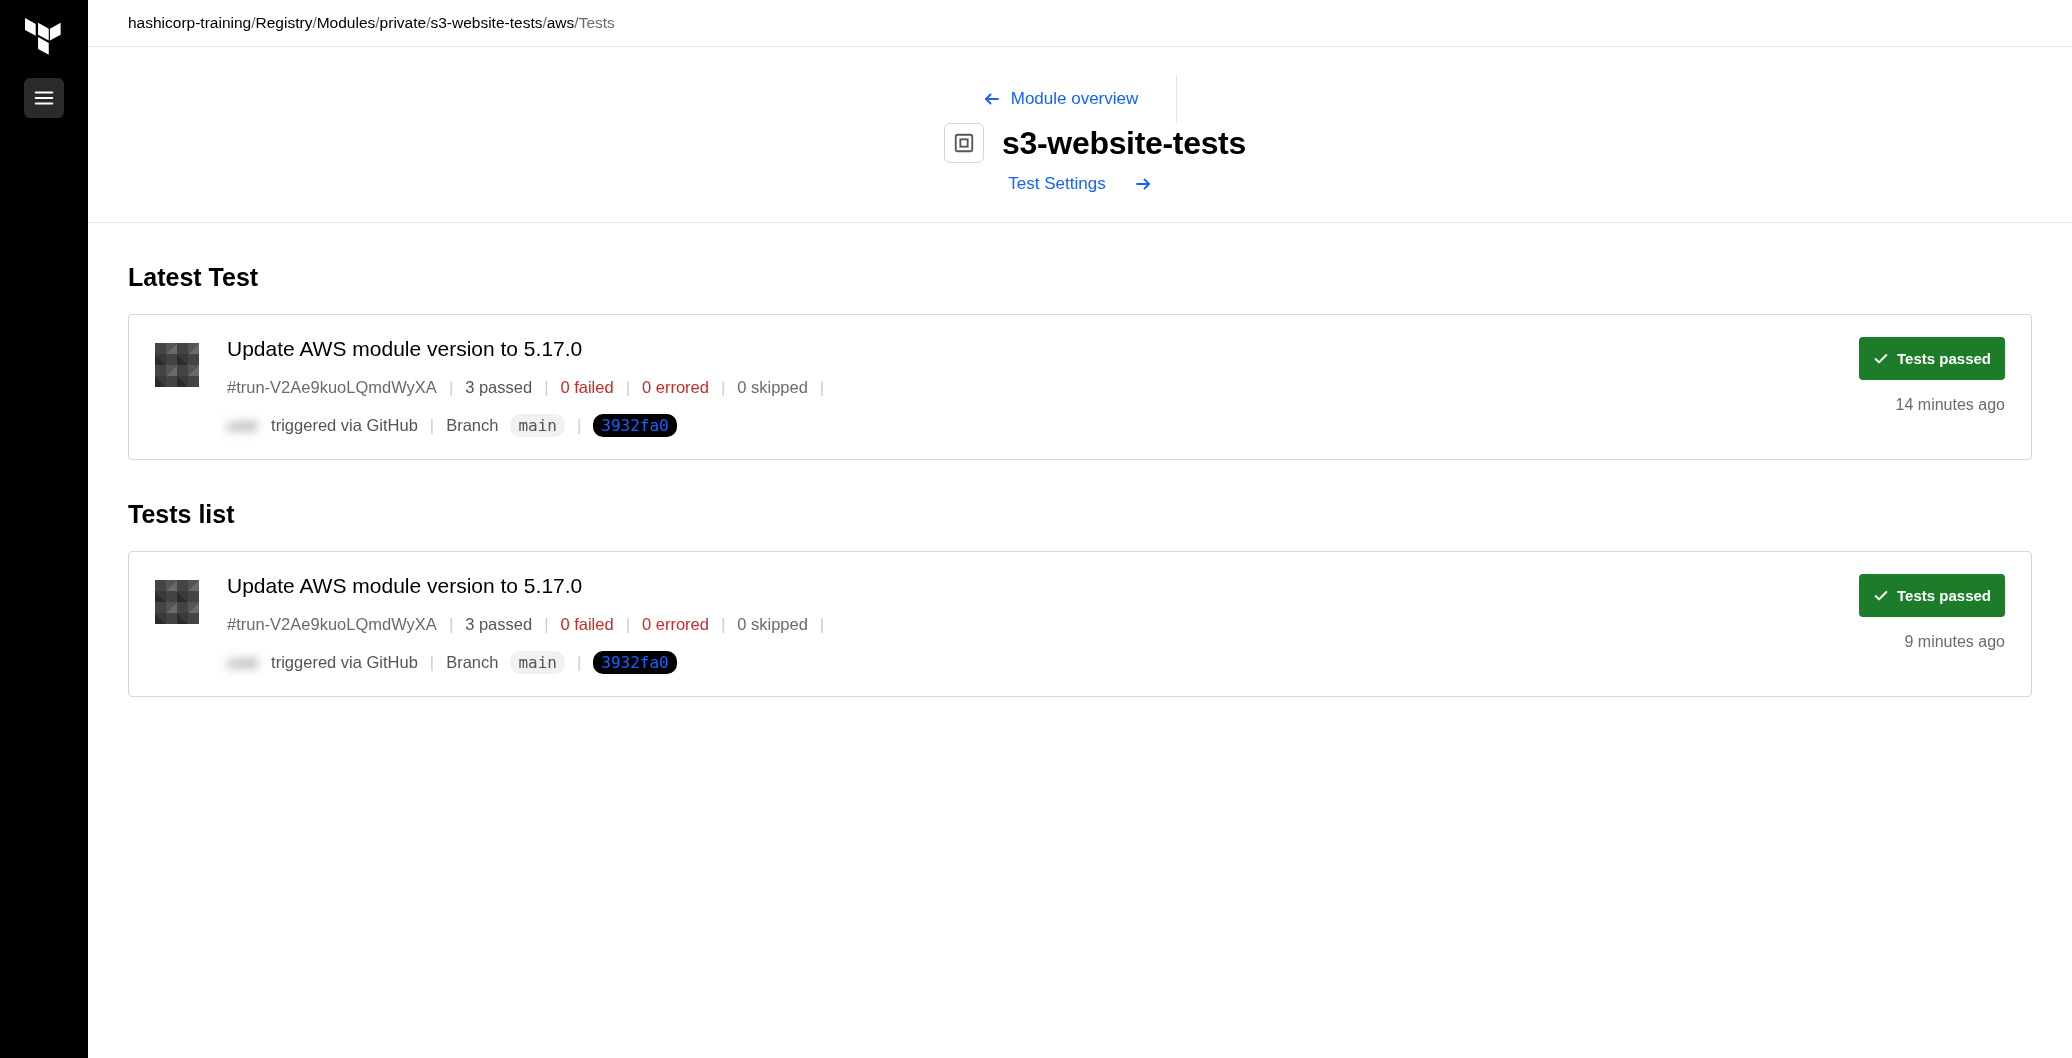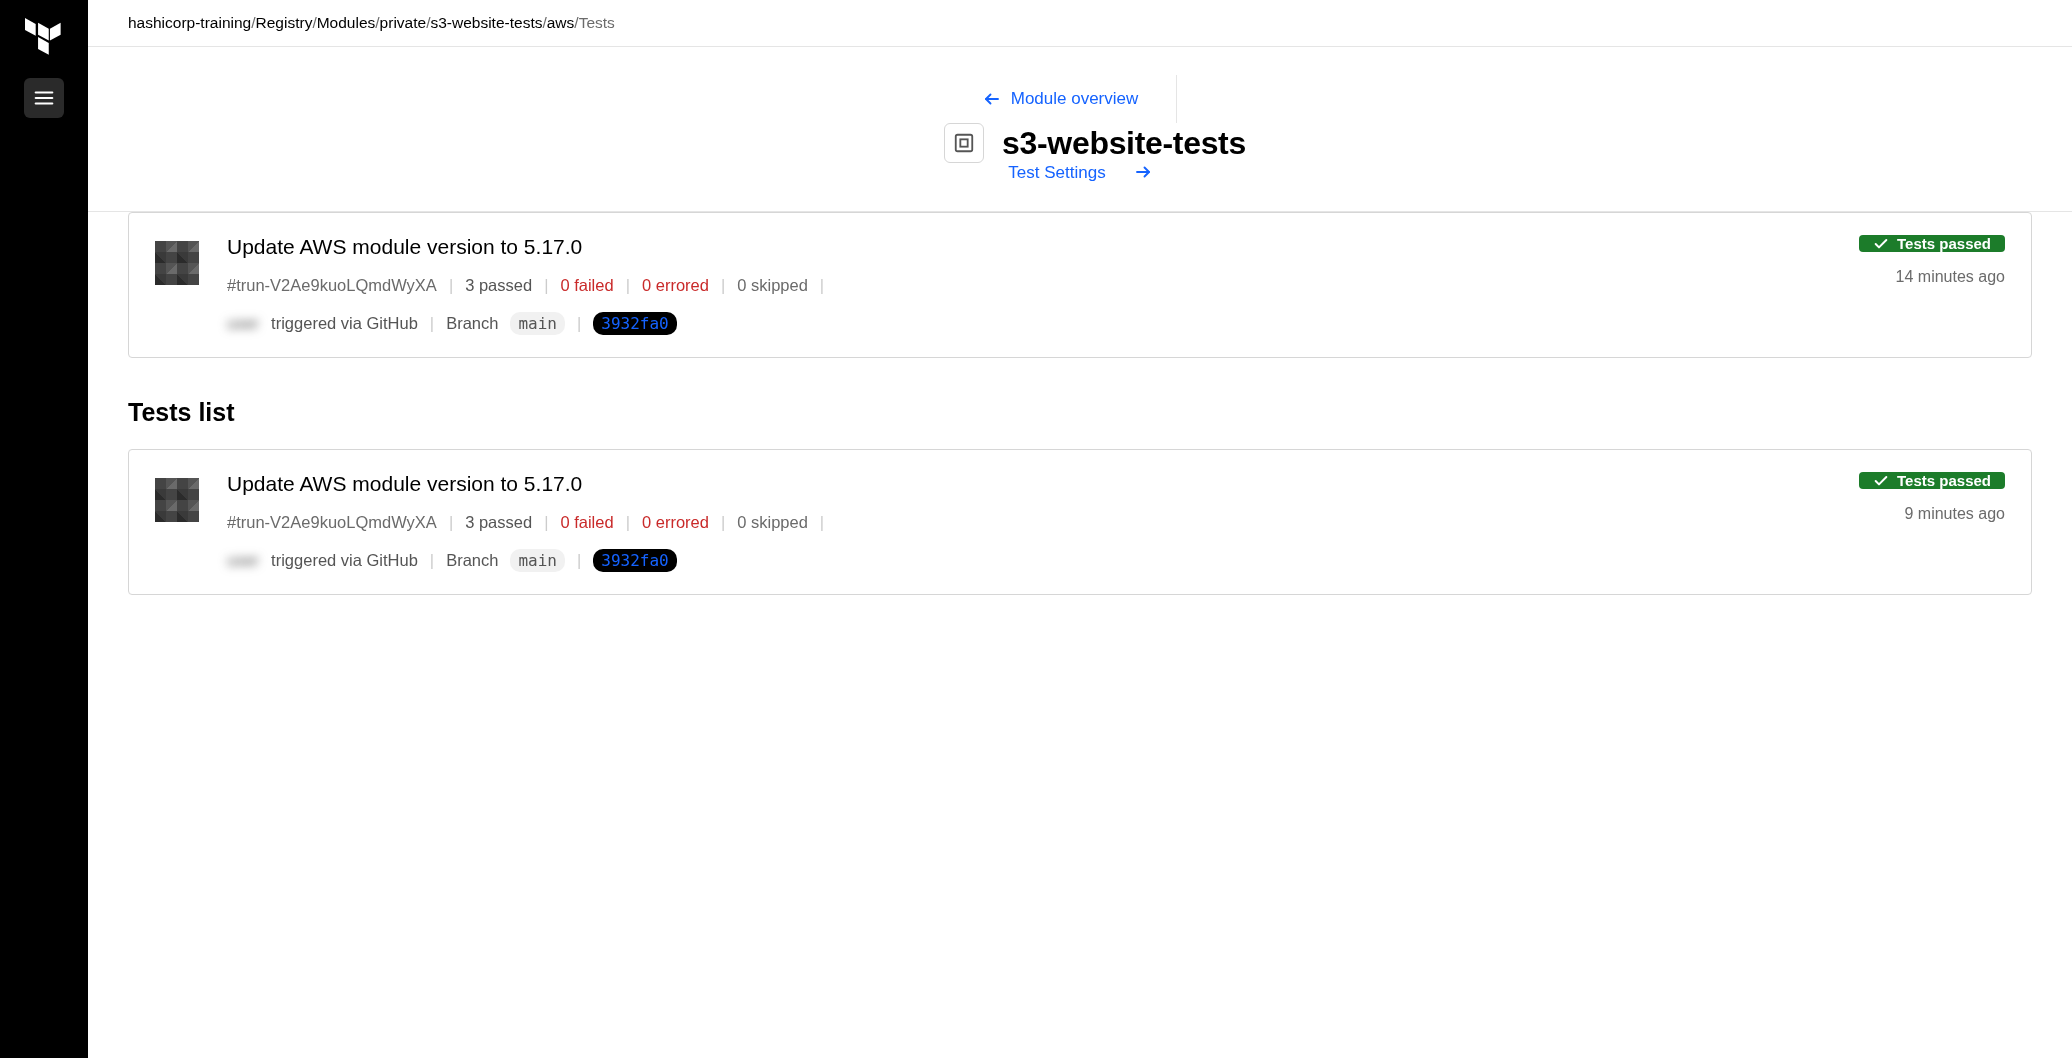--- a/index.html
+++ b/index.html
@@ -21,7 +21,7 @@
 .module-icon { width: 40px; height: 40px; border: 1px solid #d6d6d6; border-radius: 6px; display: flex; align-items: center; justify-content: center; color: #555; }
 .module-icon svg { width: 22px; height: 22px; }
 .title { font-size: 32px; font-weight: 700; letter-spacing: -0.01em; }
-.settings-link { display: flex; align-items: flex-start; gap: 28px; color: #1563ff; text-decoration: none; font-size: 17px; font-weight: 500; }
+.settings-link { display: flex; align-items: center; gap: 28px; color: #1563ff; text-decoration: none; font-size: 17px; font-weight: 500; margin-top: 11px; }
 .settings-link svg { width: 18px; height: 18px; }
 .content { padding: 0 40px 40px 40px; border-top: 1px solid #e5e5e5; }
 .section-title { font-size: 25px; font-weight: 700; margin: 40px 0 22px 0; }

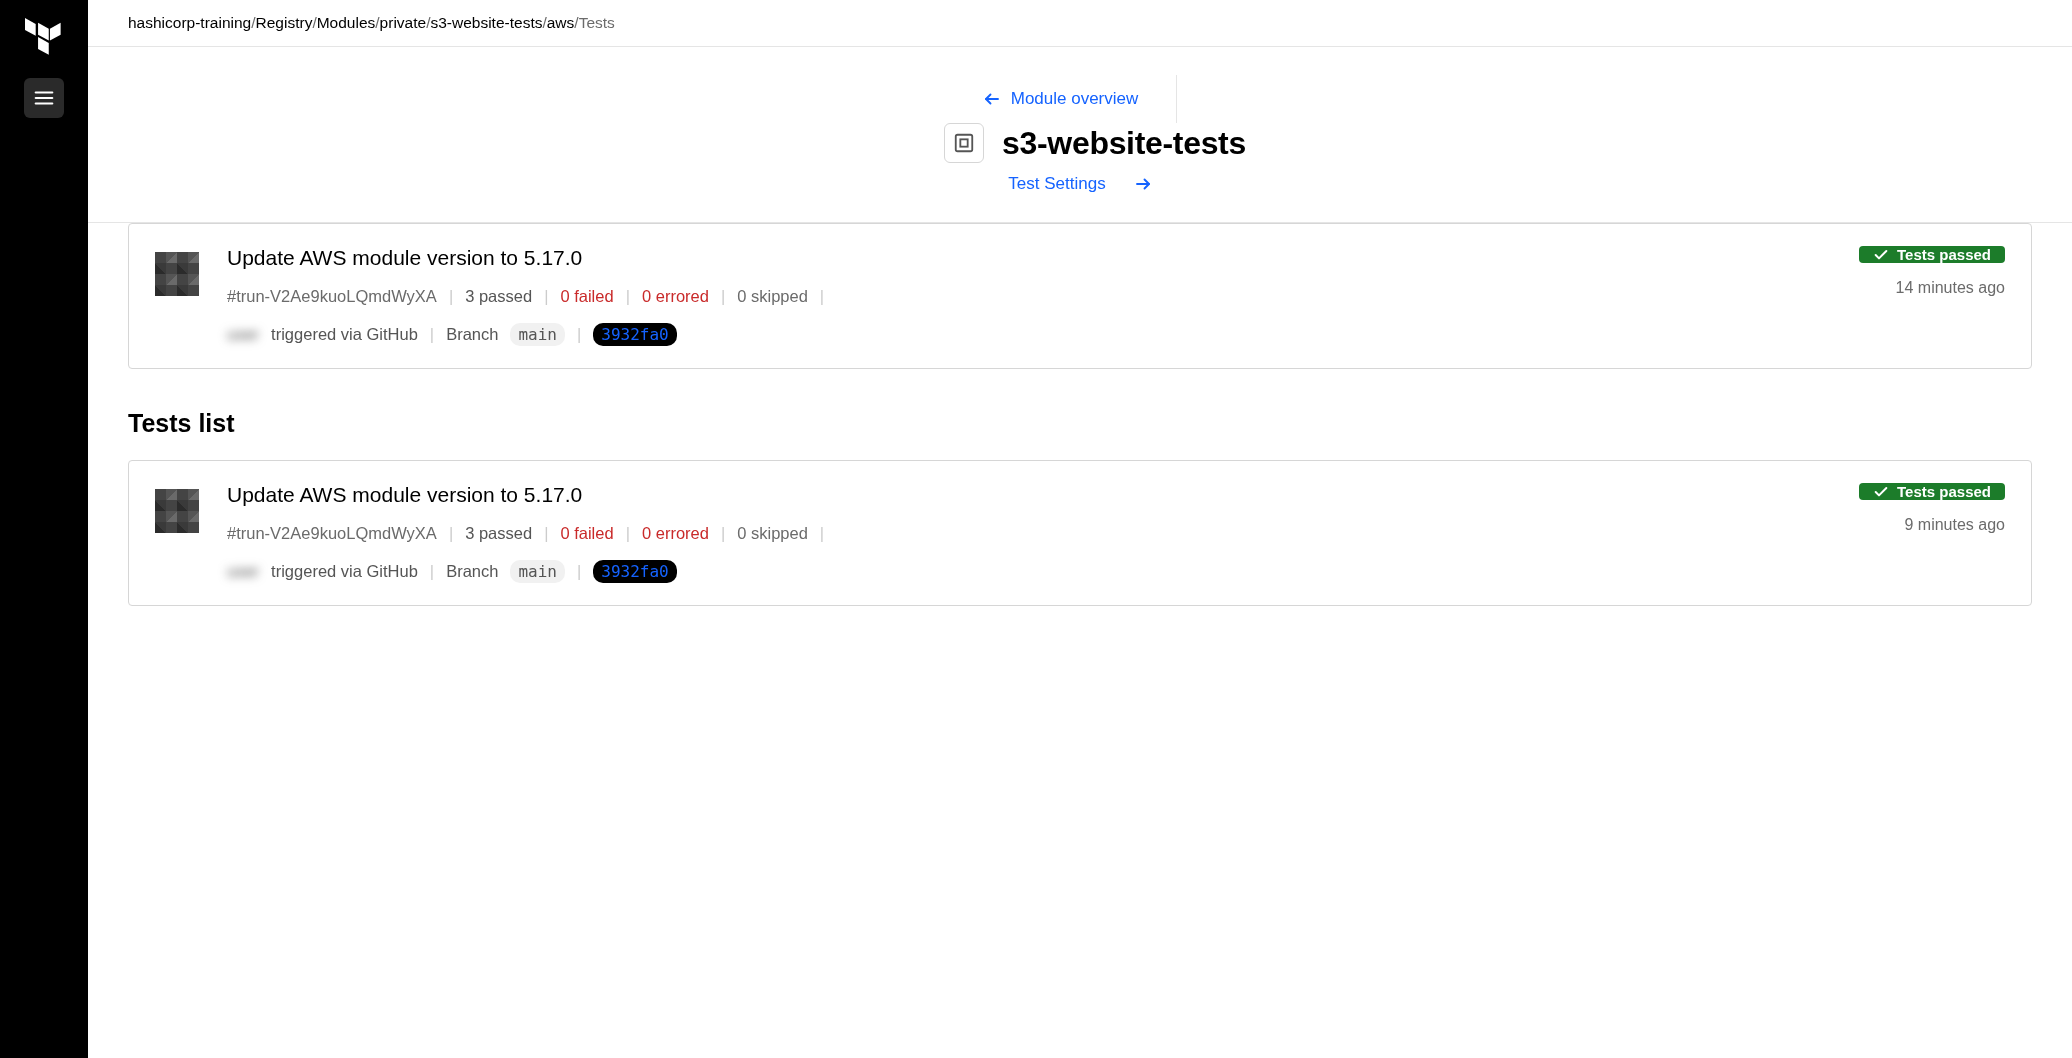--- a/index.html
+++ b/index.html
@@ -115,6 +115,7 @@
     </div>
 
     <div class="content">
+      <h2 class="section-title">Latest Test</h2>
 
       <div class="card">
         <div class="avatar"></div>

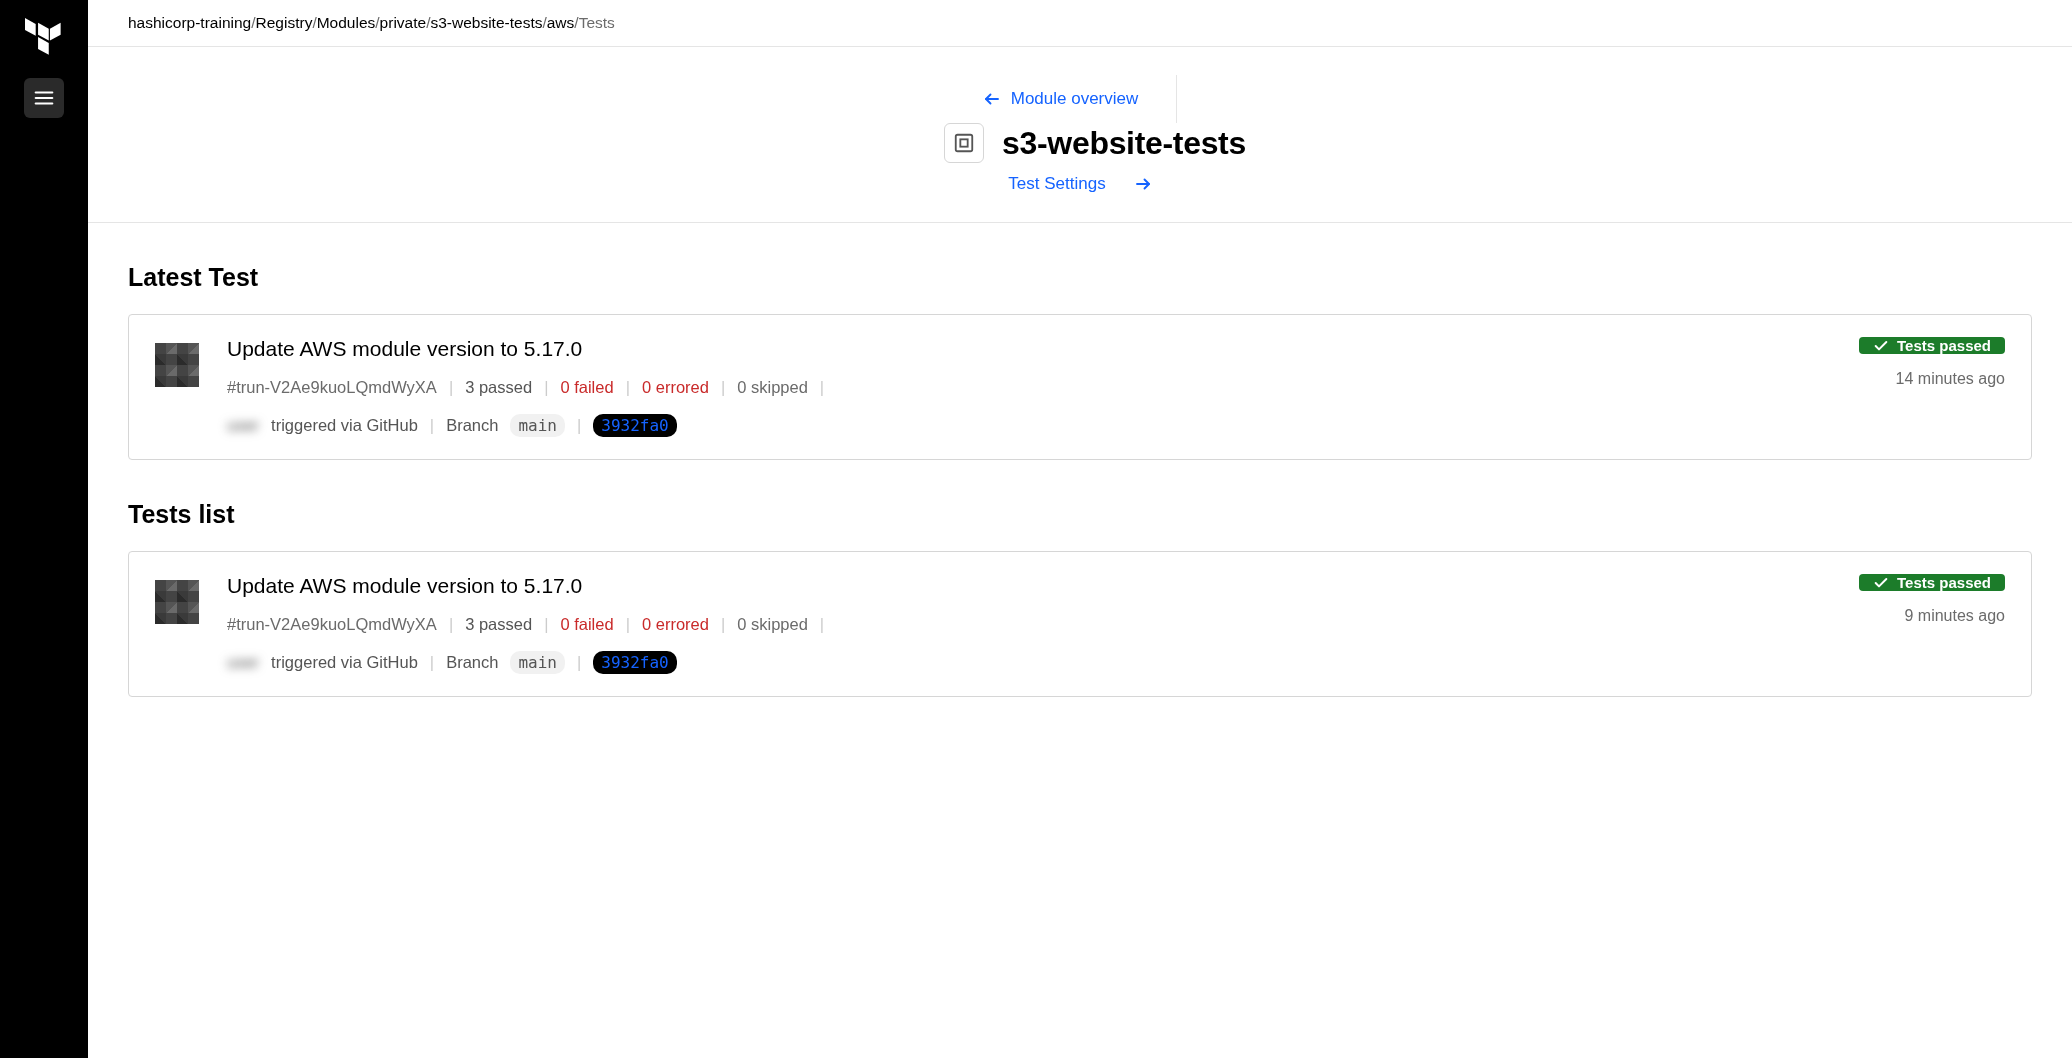--- a/index.html
+++ b/index.html
@@ -45,7 +45,7 @@
 .pill { background: #f1f1f1; padding: 2px 8px; border-radius: 10px; font-family: ui-monospace, "SF Mono", Menlo, monospace; font-size: 16px; }
 .pill.blue { background: #000000; color: #1563ff; }
 .card-right { text-align: right; display: flex; flex-direction: column; align-items: flex-end; gap: 16px; }
-.badge { background: #1c7c2a; color: #fff; padding: 0 14px; border-radius: 4px; display: inline-flex; align-items: flex-end; gap: 8px; font-size: 15px; font-weight: 600; }
+.badge { background: #1c7c2a; color: #fff; padding: 13px 14px; border-radius: 4px; display: inline-flex; align-items: flex-end; gap: 8px; font-size: 15px; font-weight: 600; }
 .badge svg { width: 16px; height: 16px; }
 .ago { color: #6b6b6b; font-size: 16px; }
 </style>

